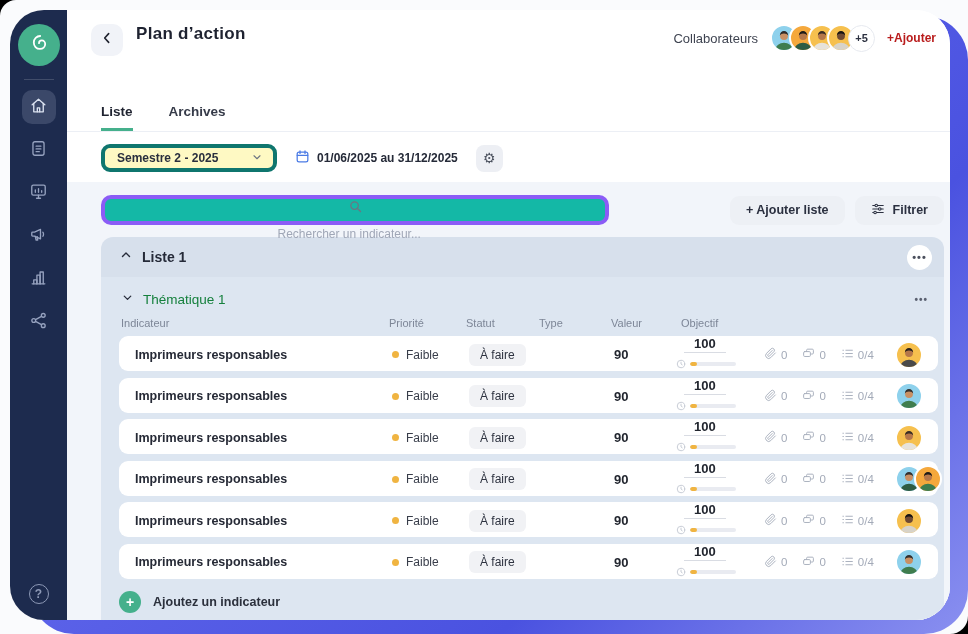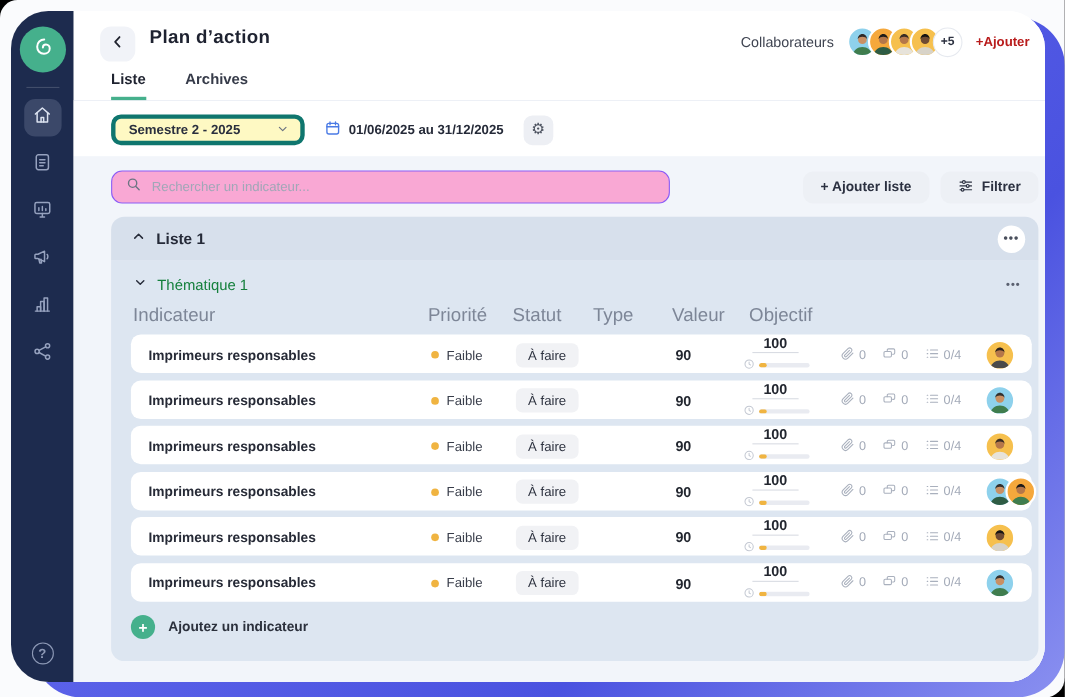--- a/index.html
+++ b/index.html
@@ -54,7 +54,7 @@
 
   .tabs { display:flex; gap:36px; padding-left:34px; margin-top:8px; border-bottom:1px solid #eceff5; }
   .tab { font-size:13.5px; font-weight:600; color:#363b49; padding-bottom:9px;
-         border-bottom:3px solid transparent; cursor:pointer; }
+         border-bottom:3px solid transparent; cursor:pointer;margin-top:40px; }
   .tab.active { font-weight:700; color:#1f2330; border-bottom-color:#45b08c; }
 
   .toolbar { display:flex; align-items:center; gap:18px; padding:12px 14px 10px 34px; background:#fff; }

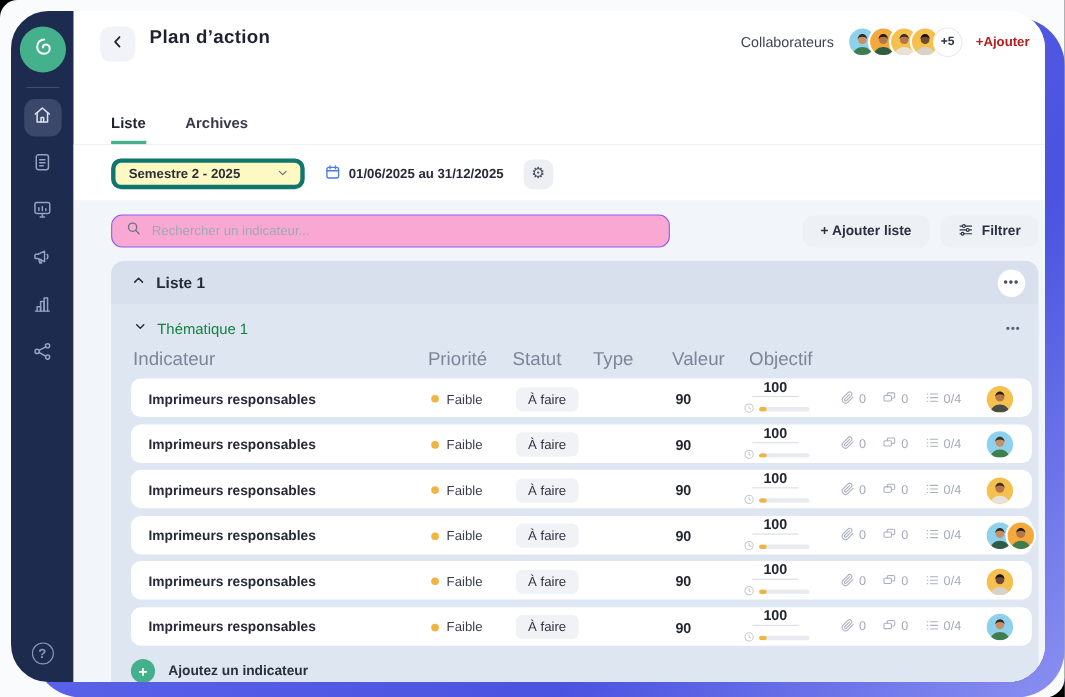--- a/index.html
+++ b/index.html
@@ -69,8 +69,8 @@
   .content { flex:1; background:#f2f5fa; padding:13px 4px 0 34px; min-height:0; }
 
   .search-row { display:flex; align-items:center; }
-  .search-box { width:508px; height:30px; background:#f9a8d4; border:1px solid #8b5cf6;
-                border-radius:10px; display:flex; align-items:center; padding:0 12px; gap:9px; }
+  .search-box { width:508px; height:30px; background:#14b8a6; border:4px solid #8b5cf6;
+                border-radius:10px; display:flex; align-items:center; padding:0 12px; gap:9px;flex-direction:column; }
   .search-box input { border:none; outline:none; flex:1; font-size:12px; color:#2a2f3e;
                       font-family:"Liberation Sans", sans-serif; background:transparent; }
   .search-box input::placeholder { color:#a0a7b7; }

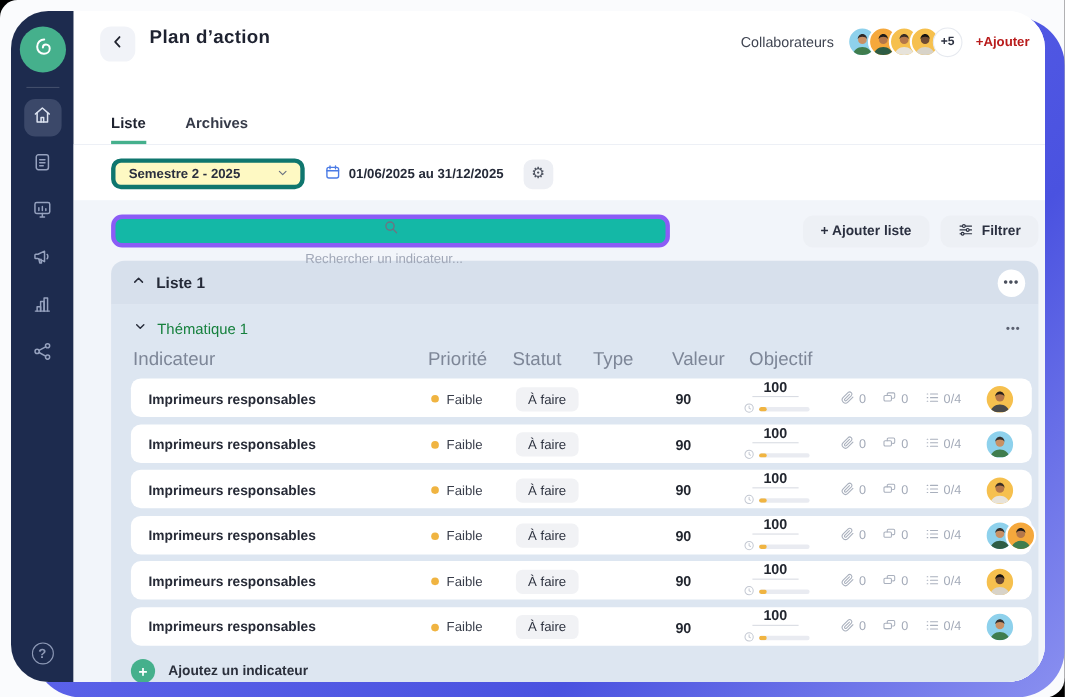--- a/index.html
+++ b/index.html
@@ -96,7 +96,7 @@
 
   .colgrid { display:grid; grid-template-columns:268px 77px 73px 72px 70px 80px 131px minmax(40px,1fr);
              padding:2px 10px 7px 20px; }
-  .col-label { font-size:17px; color:#7d8697; }
+  .col-label { font-size:11px; color:#7d8697; }
 
   #rows { padding:0 6px 0 18px; }
   .row { display:grid; grid-template-columns:257px 77px 73px 72px 70px 80px 131px minmax(40px,1fr);

